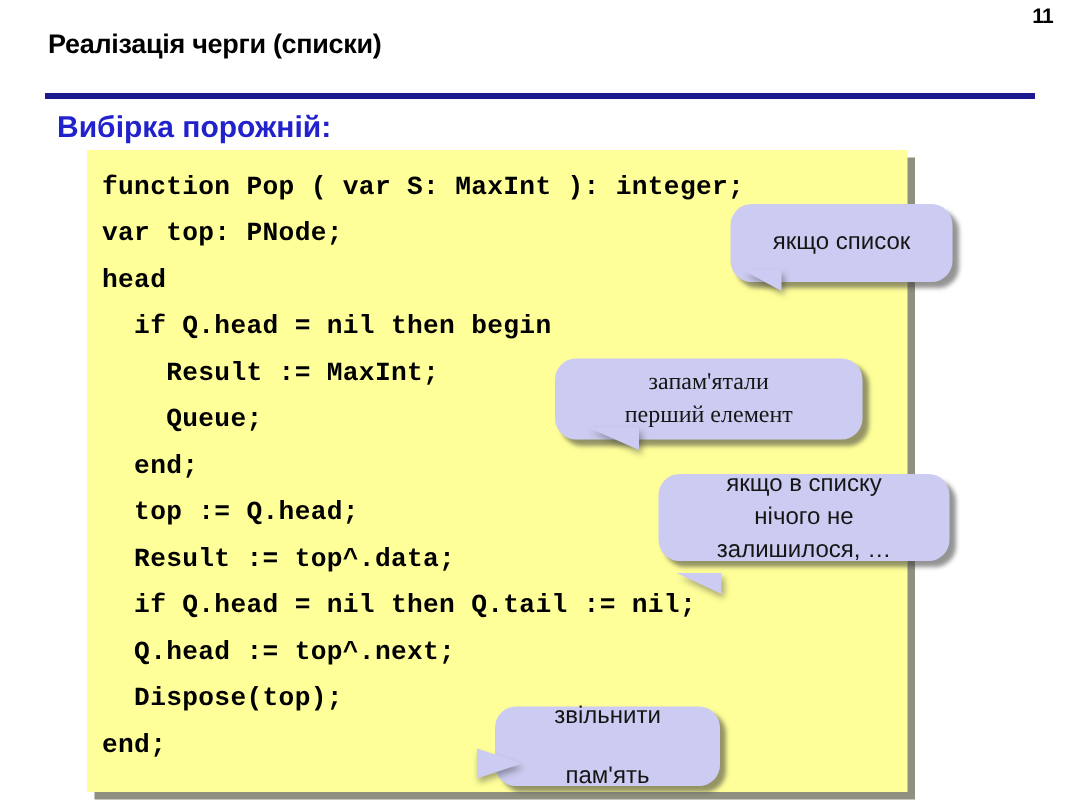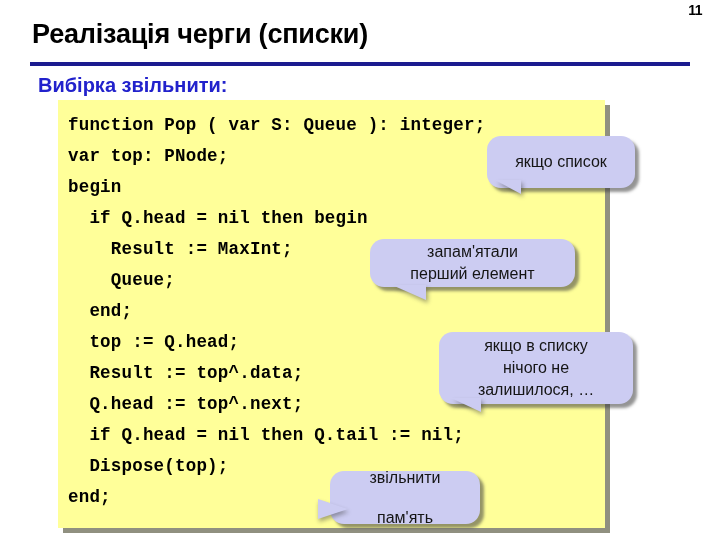--- a/index.html
+++ b/index.html
@@ -38,7 +38,7 @@
     position: absolute;
     left: 32px;
     top: 19px;
-    font-size: 27px;
+    font-size: 18px;
     font-weight: bold;
     color: #000000;
     letter-spacing: -0.2px;

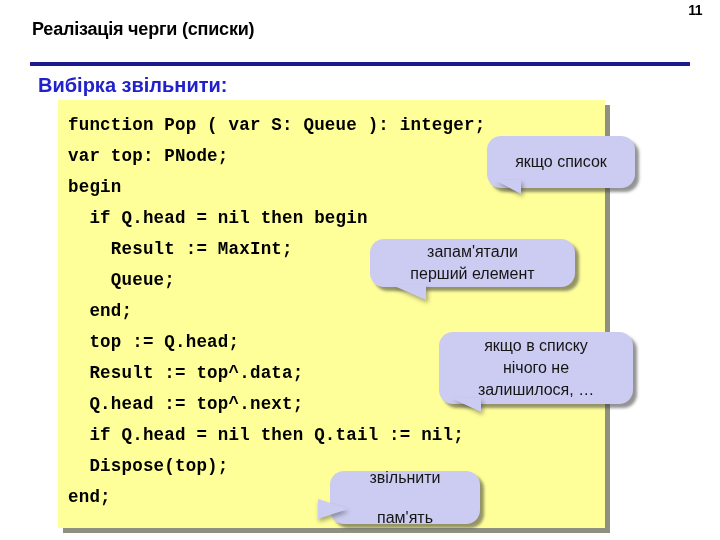--- a/index.html
+++ b/index.html
@@ -163,7 +163,7 @@
   <div class="slide-title">Реалізація черги (списки)</div>
   <div class="title-rule"></div>
 
-  <div class="subtitle">Вибірка звільнити:</div>
+  <div class="subtitle">Вибірка порожній:</div>
 
   <div class="code-shadow"></div>
   <div class="code-panel">

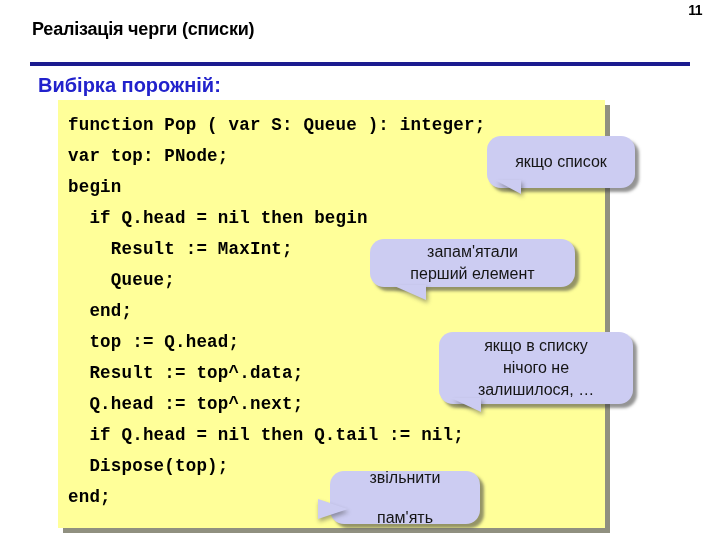--- a/index.html
+++ b/index.html
@@ -167,7 +167,7 @@
 
   <div class="code-shadow"></div>
   <div class="code-panel">
-    <div class="code-line">function Pop ( var S: Queue ): integer;</div>
+    <div class="code-line">function Pop ( var S: MaxInt ): integer;</div>
     <div class="code-line">var top: PNode;</div>
     <div class="code-line">begin</div>
     <div class="code-line">  if Q.head = nil then begin</div>

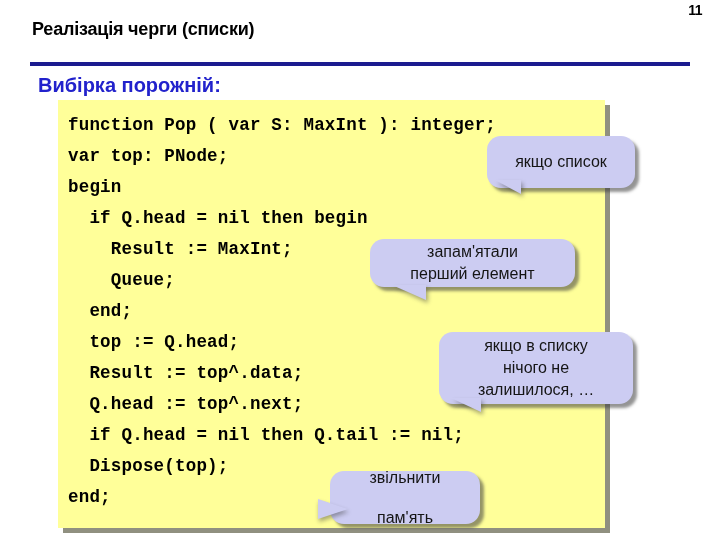--- a/index.html
+++ b/index.html
@@ -169,7 +169,7 @@
   <div class="code-panel">
     <div class="code-line">function Pop ( var S: MaxInt ): integer;</div>
     <div class="code-line">var top: PNode;</div>
-    <div class="code-line">begin</div>
+    <div class="code-line">head</div>
     <div class="code-line">  if Q.head = nil then begin</div>
     <div class="code-line">    Result := MaxInt;</div>
     <div class="code-line">    Queue;</div>

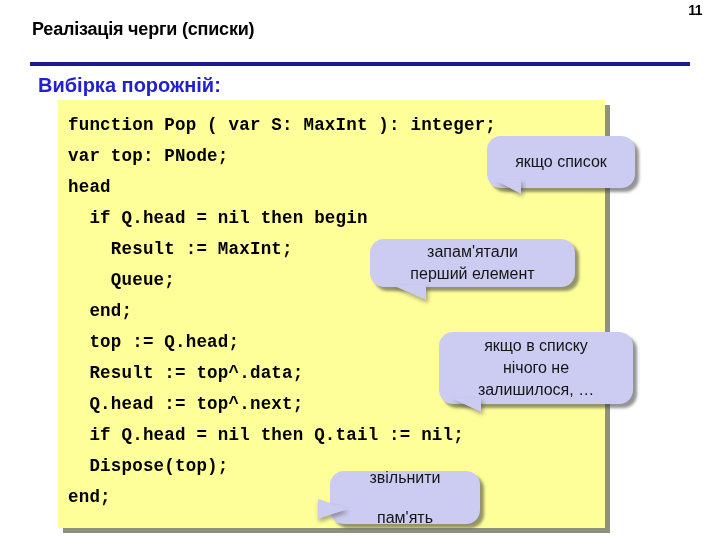--- a/index.html
+++ b/index.html
@@ -129,7 +129,7 @@
     filter: drop-shadow(2px 3px 2px rgba(60,60,60,0.45));
   }
 
-  .c2 { left: 370px; top: 239px; width: 205px; height: 48px; }
+  .c2 { left: 370px; top: 239px; width: 205px; height: 54px; font-family: Liberation Serif, serif; }
   .c2 .tail {
     left: 22px; top: 46px;
     border-width: 0 34px 15px 0;

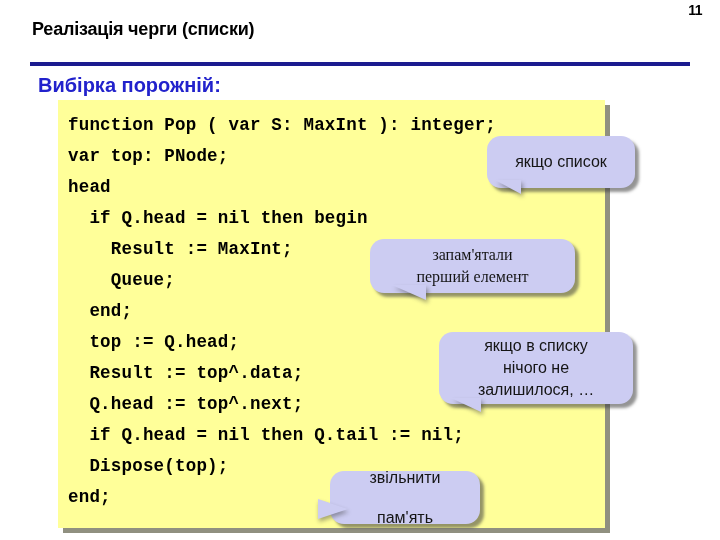--- a/index.html
+++ b/index.html
@@ -137,7 +137,7 @@
     filter: drop-shadow(2px 3px 2px rgba(60,60,60,0.45));
   }
 
-  .c3 { left: 439px; top: 332px; width: 194px; height: 72px; }
+  .c3 { left: 439px; top: 316px; width: 194px; height: 58px; }
   .c3 .tail {
     left: 12px; top: 66px;
     border-width: 0 30px 14px 0;

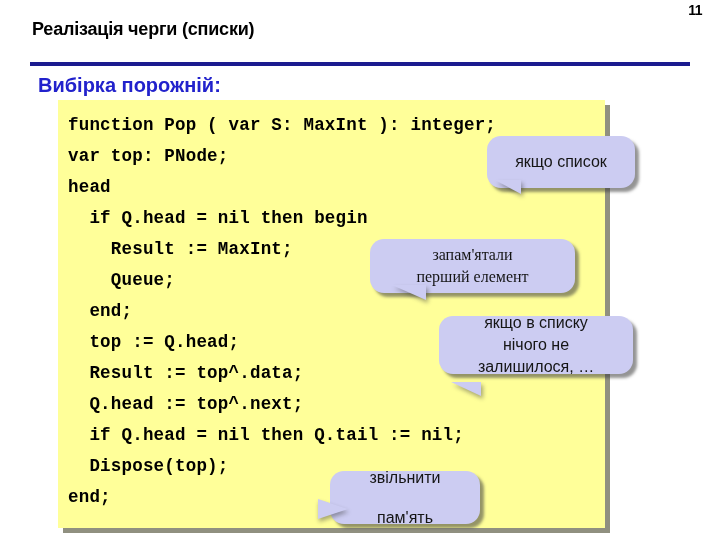--- a/index.html
+++ b/index.html
@@ -176,8 +176,8 @@
     <div class="code-line">  end;</div>
     <div class="code-line">  top := Q.head;</div>
     <div class="code-line">  Result := top^.data;</div>
+    <div class="code-line">  if Q.head = nil then Q.tail := nil;</div>
     <div class="code-line">  Q.head := top^.next;</div>
-    <div class="code-line">  if Q.head = nil then Q.tail := nil;</div>
     <div class="code-line">  Dispose(top);</div>
     <div class="code-line">end;</div>
   </div>

